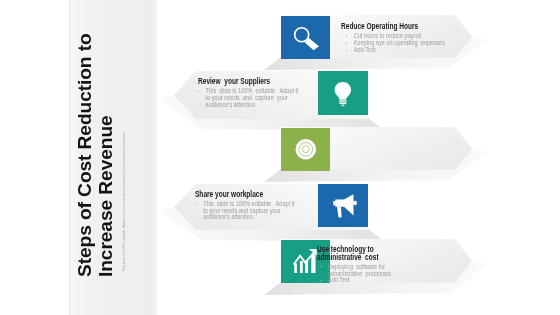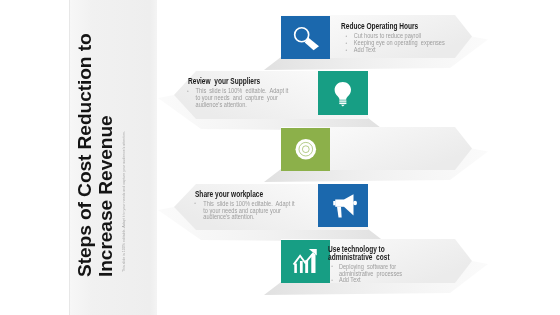--- a/index.html
+++ b/index.html
@@ -104,7 +104,7 @@
             <path d="M45.8 76.5 L53.6 76.5 L49.6 80.5 Z" fill="#fff"></path>
           </svg>
         </div>
-    <div class="txt" style="left: 188px; top: 78.1px; width: 127.848px;">
+    <div class="txt" style="left: 198px; top: 78.1px; width: 127.848px;">
       <div class="hd">Review  your Suppliers</div>
       <ul class="bullets" style="--ind: 9.620253164556962px; --bdot: -1.139240506329114px;">
             <li>This  slide is 100%  editable.  Adapt it to your needs  and  capture  your audience's attention.</li>

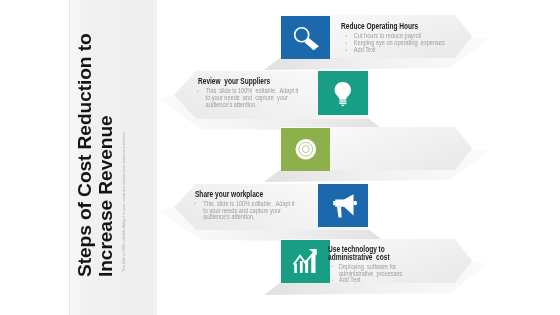--- a/index.html
+++ b/index.html
@@ -199,7 +199,7 @@
             <path d="M56.8 20.9 L73.0 20.9 L73.0 36.0 Z" fill="#fff"></path>
           </svg>
         </div>
-    <div class="txt" style="left: 328px; top: 246.4px; width: 98.7342px;">
+    <div class="txt" style="left: 317px; top: 246.4px; width: 98.7342px;">
       <div class="hd">Use technology to administrative  cost</div>
       <ul class="bullets" style="--ind: 13.79746835443038px; --bdot: 4.050632911392405px;">
             <li>Deploying  software for administrative  processes</li>

